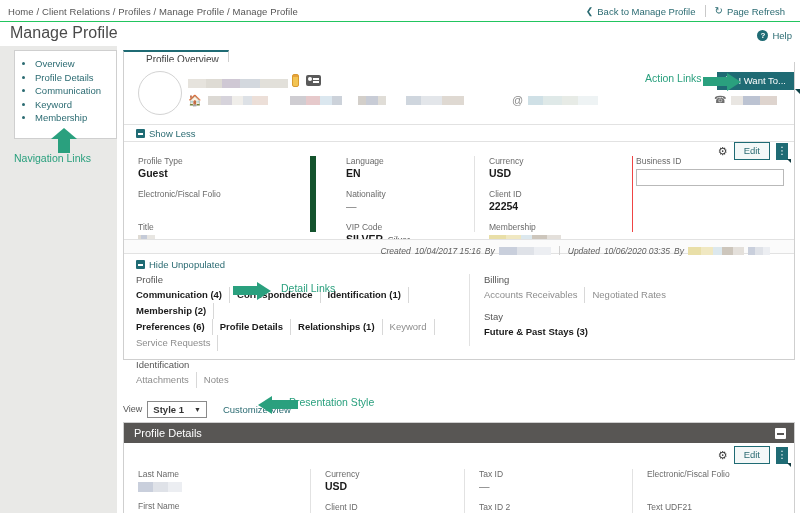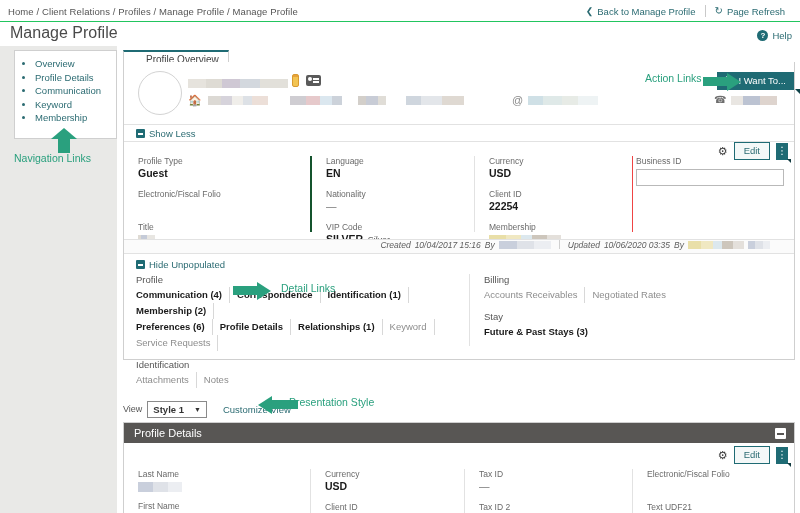--- a/index.html
+++ b/index.html
@@ -178,7 +178,7 @@
     position: absolute; top: 14px; width: 160px;
   }
   .fcol.c1 { left: 14px; }
-  .fcol.c2 { left: 186px; border-left: 2px solid #14532d; padding-left: 14px; height: 76px; }
+  .fcol.c2 { left: 186px; border-left: 6px solid #14532d; padding-left: 30px; height: 76px; }
   .fcol.c3 { left: 350px; border-left: 1px solid #e2e2e2; padding-left: 14px; height: 76px; }
   .fcol.c4 { left: 508px; border-left: 1px solid #ef4444; padding-left: 3px; height: 76px; width: 164px; }
   .fgroup { margin-bottom: 9px; }

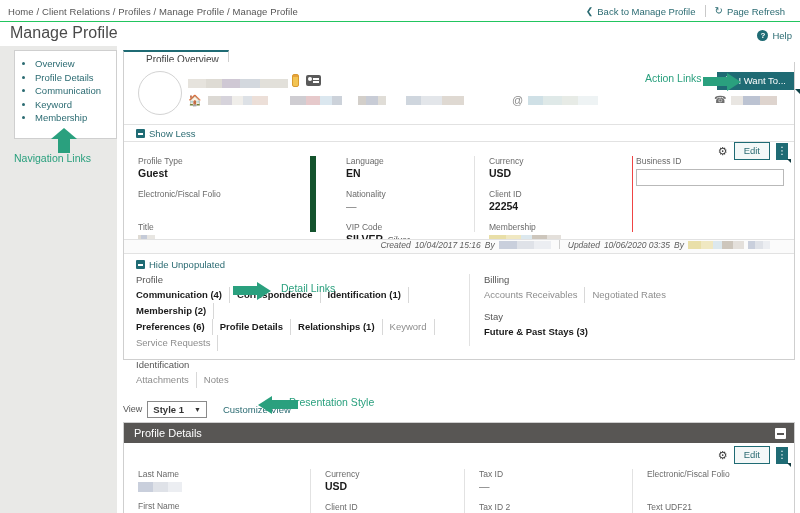--- a/index.html
+++ b/index.html
@@ -198,7 +198,7 @@
     background: #fbfbfb;
   }
   .audit-inner {
-    position: absolute; right: 24px; top: 0; display: flex; align-items: flex-start; gap: 8px;
+    position: absolute; right: 24px; top: 6px; display: flex; align-items: flex-start; gap: 8px;
     font-size: 8.5px; font-style: italic; color: #5d5d5d;
   }
   .audit-sep { width: 1px; height: 9px; background: #cfcfcf; }

